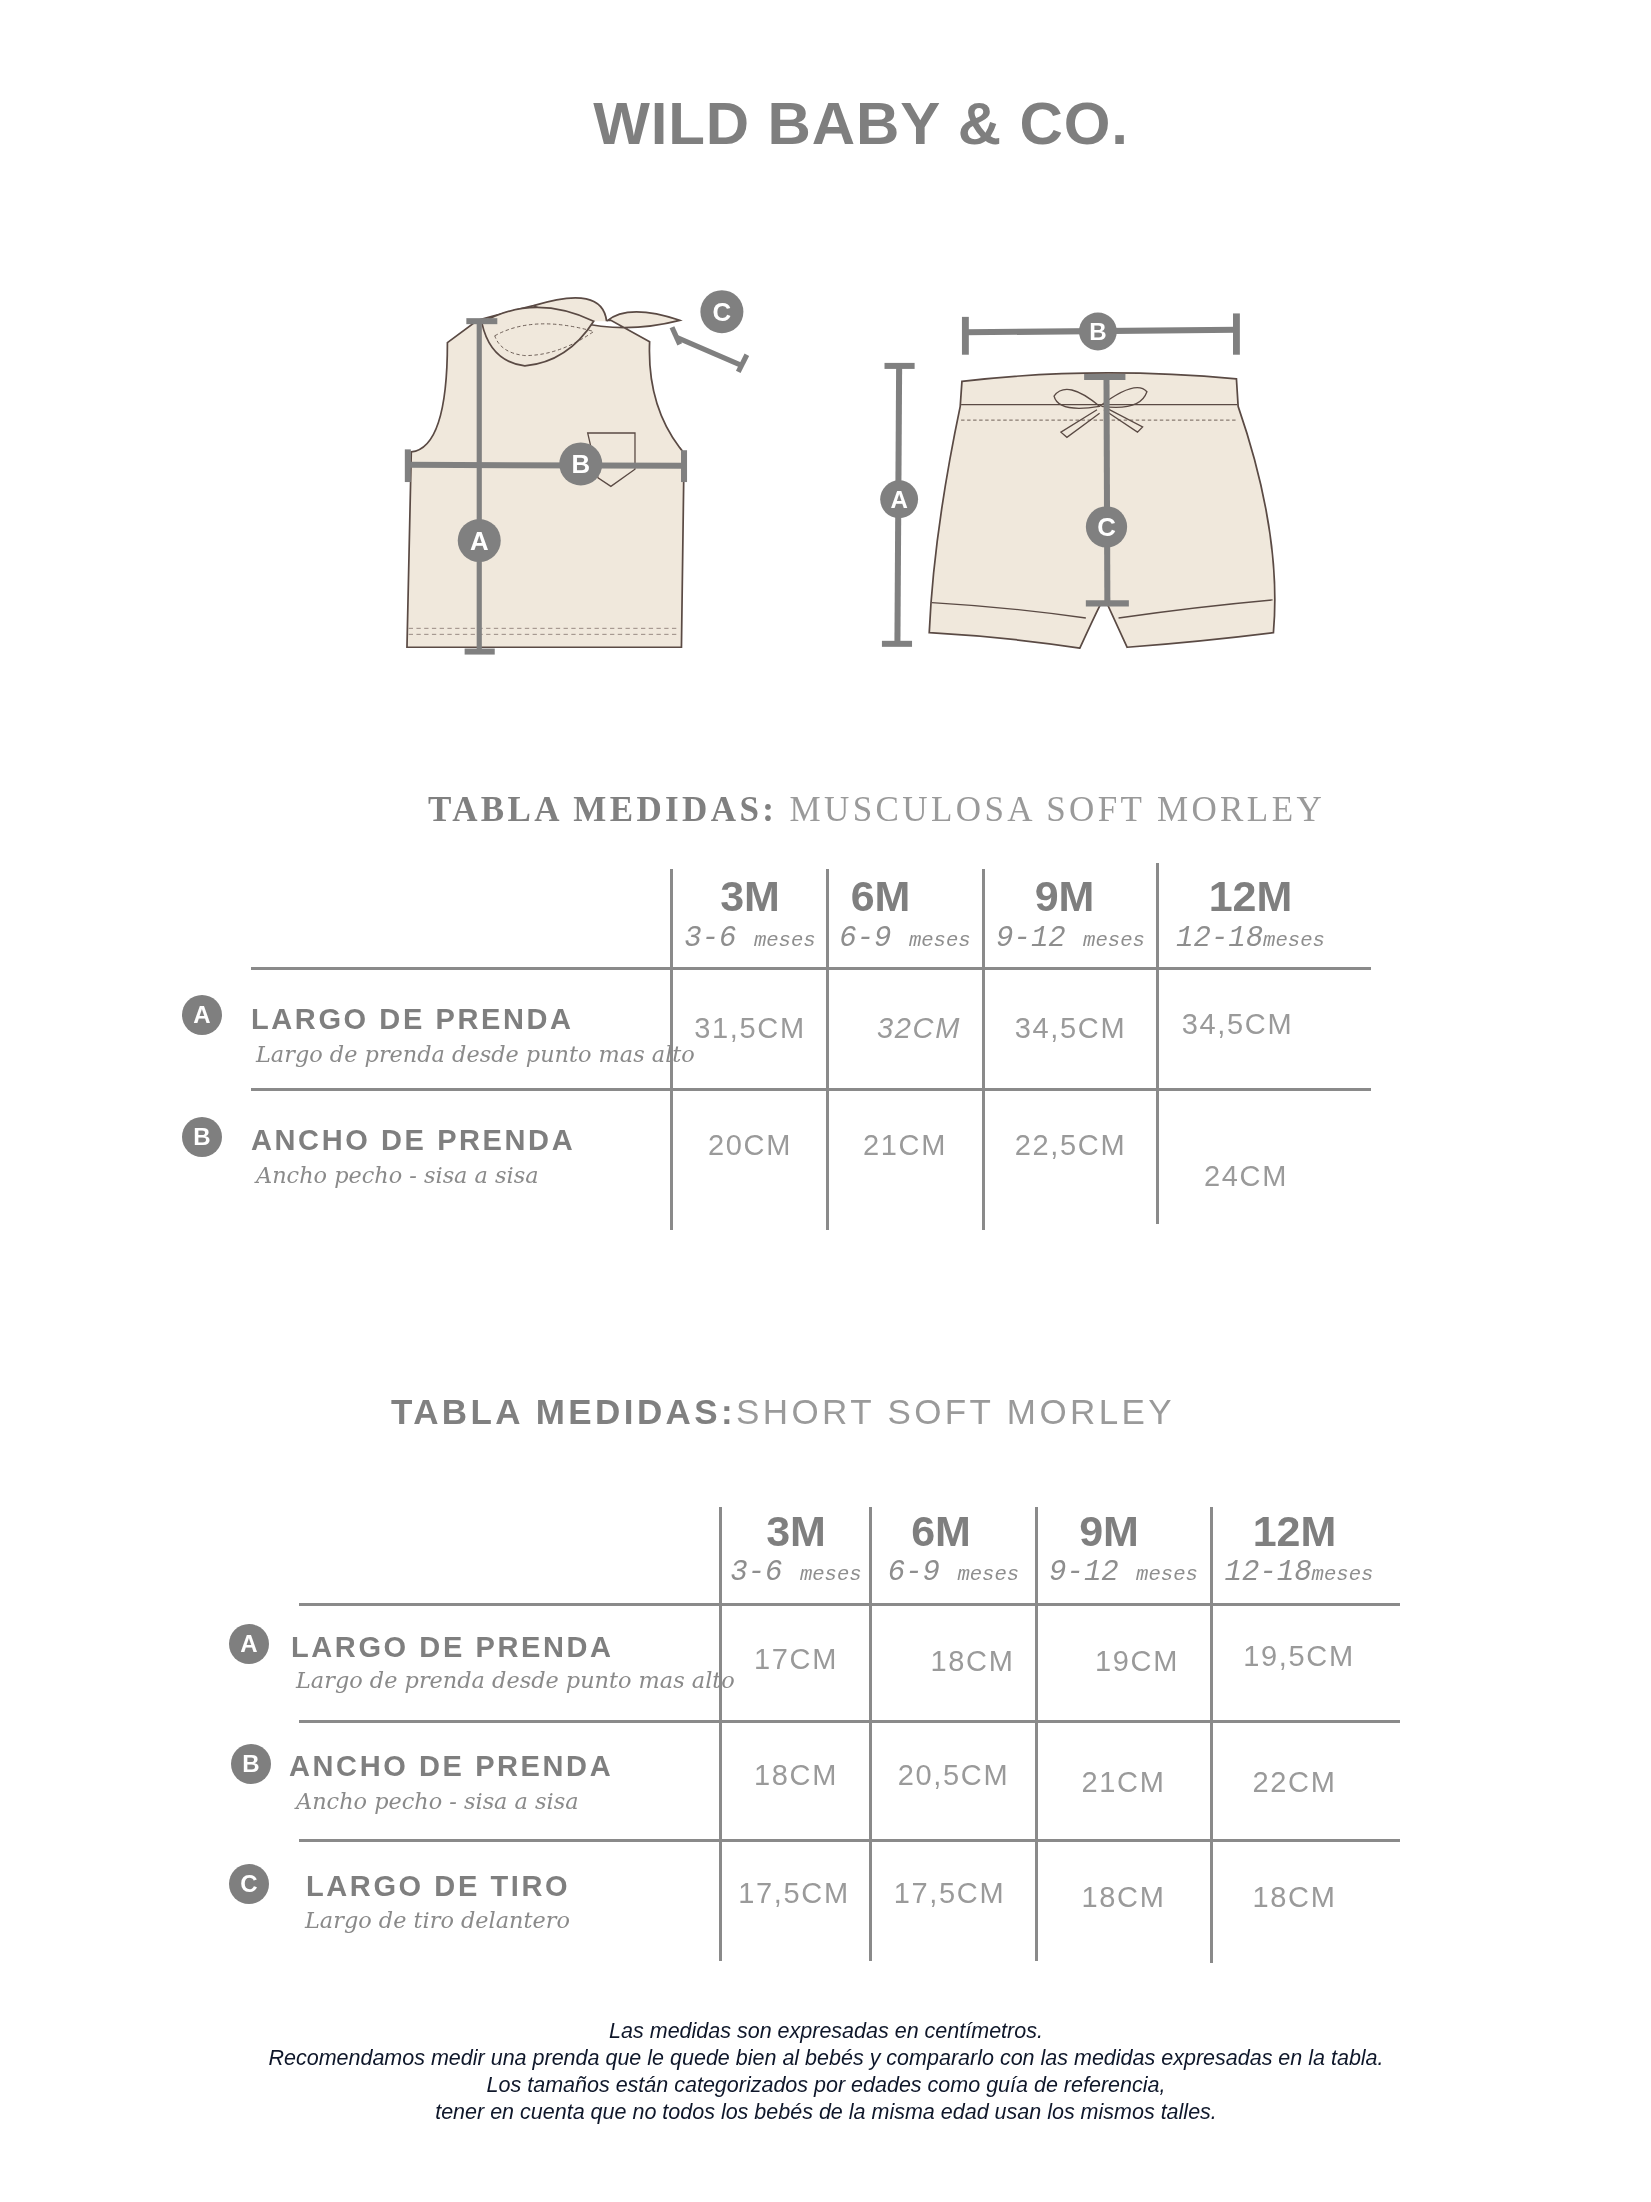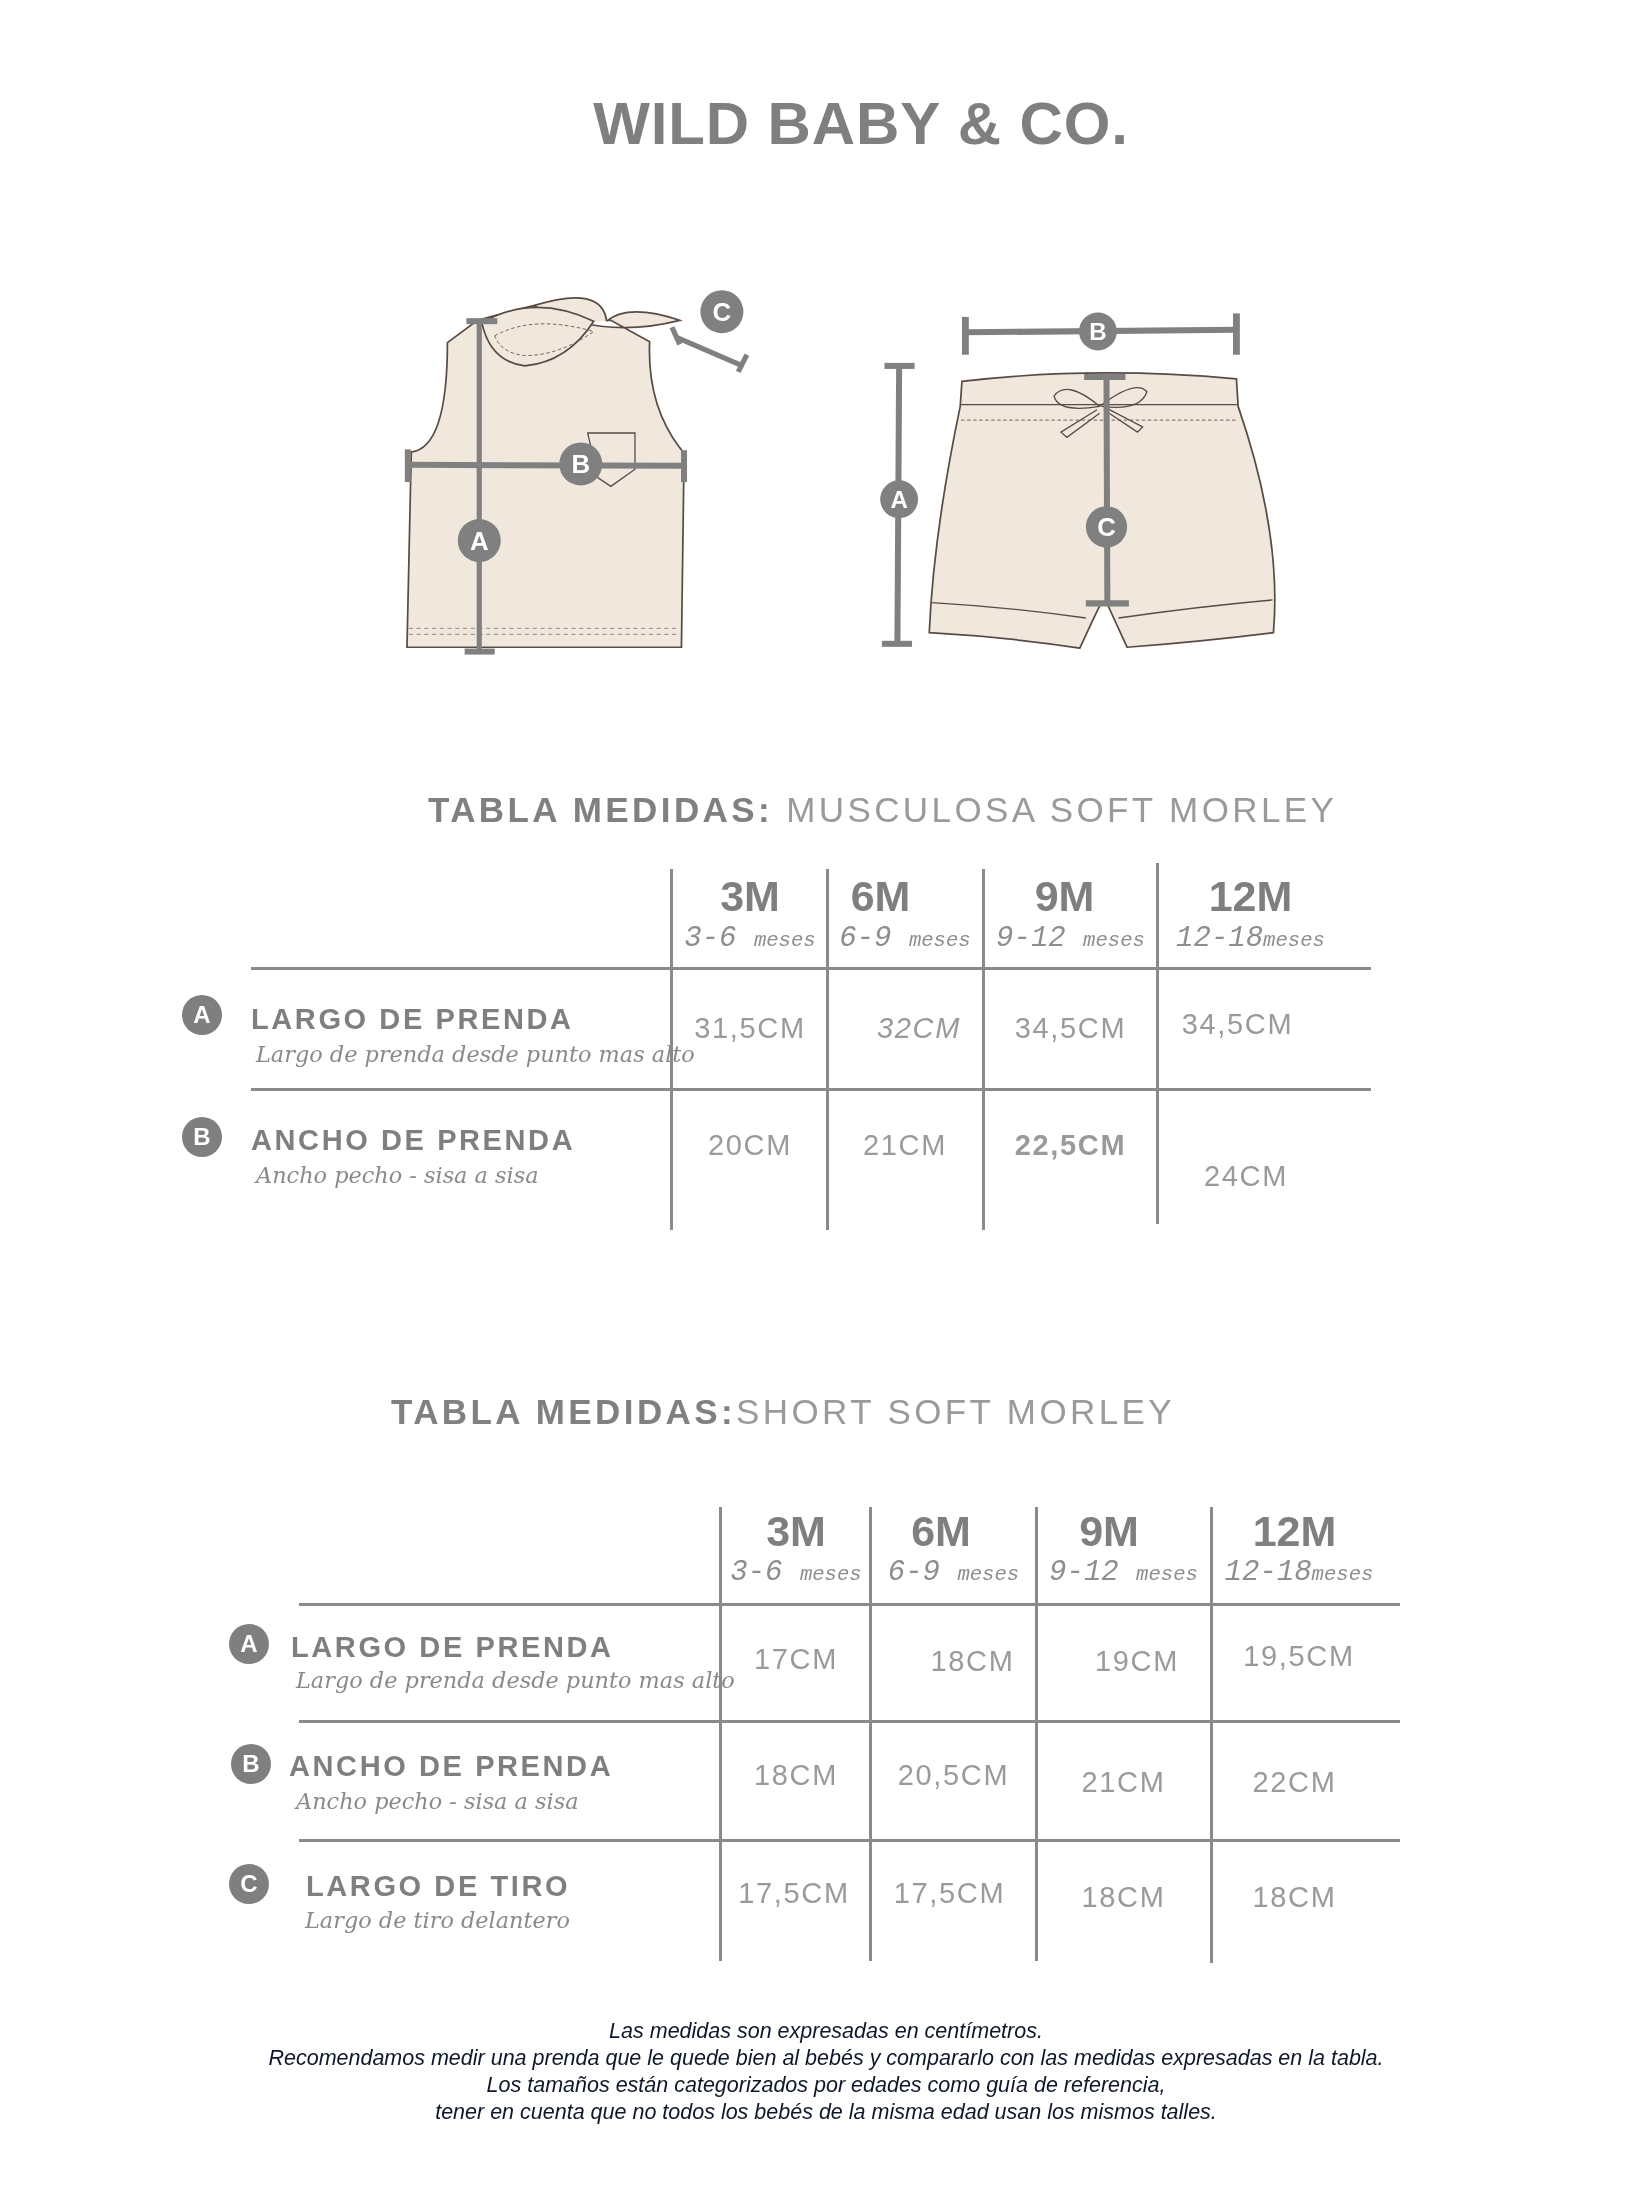--- a/index.html
+++ b/index.html
@@ -86,7 +86,7 @@
   </g>
 </svg>
 
-<div class="abs table-title" style="left:428px; top:790px;">
+<div class="abs table-title" style="left:428px; top:790px;font-family:Liberation Serif, serif;">
   <span class="strong">TABLA MEDIDAS:</span><span class="light"> MUSCULOSA SOFT MORLEY</span>
 </div>
 

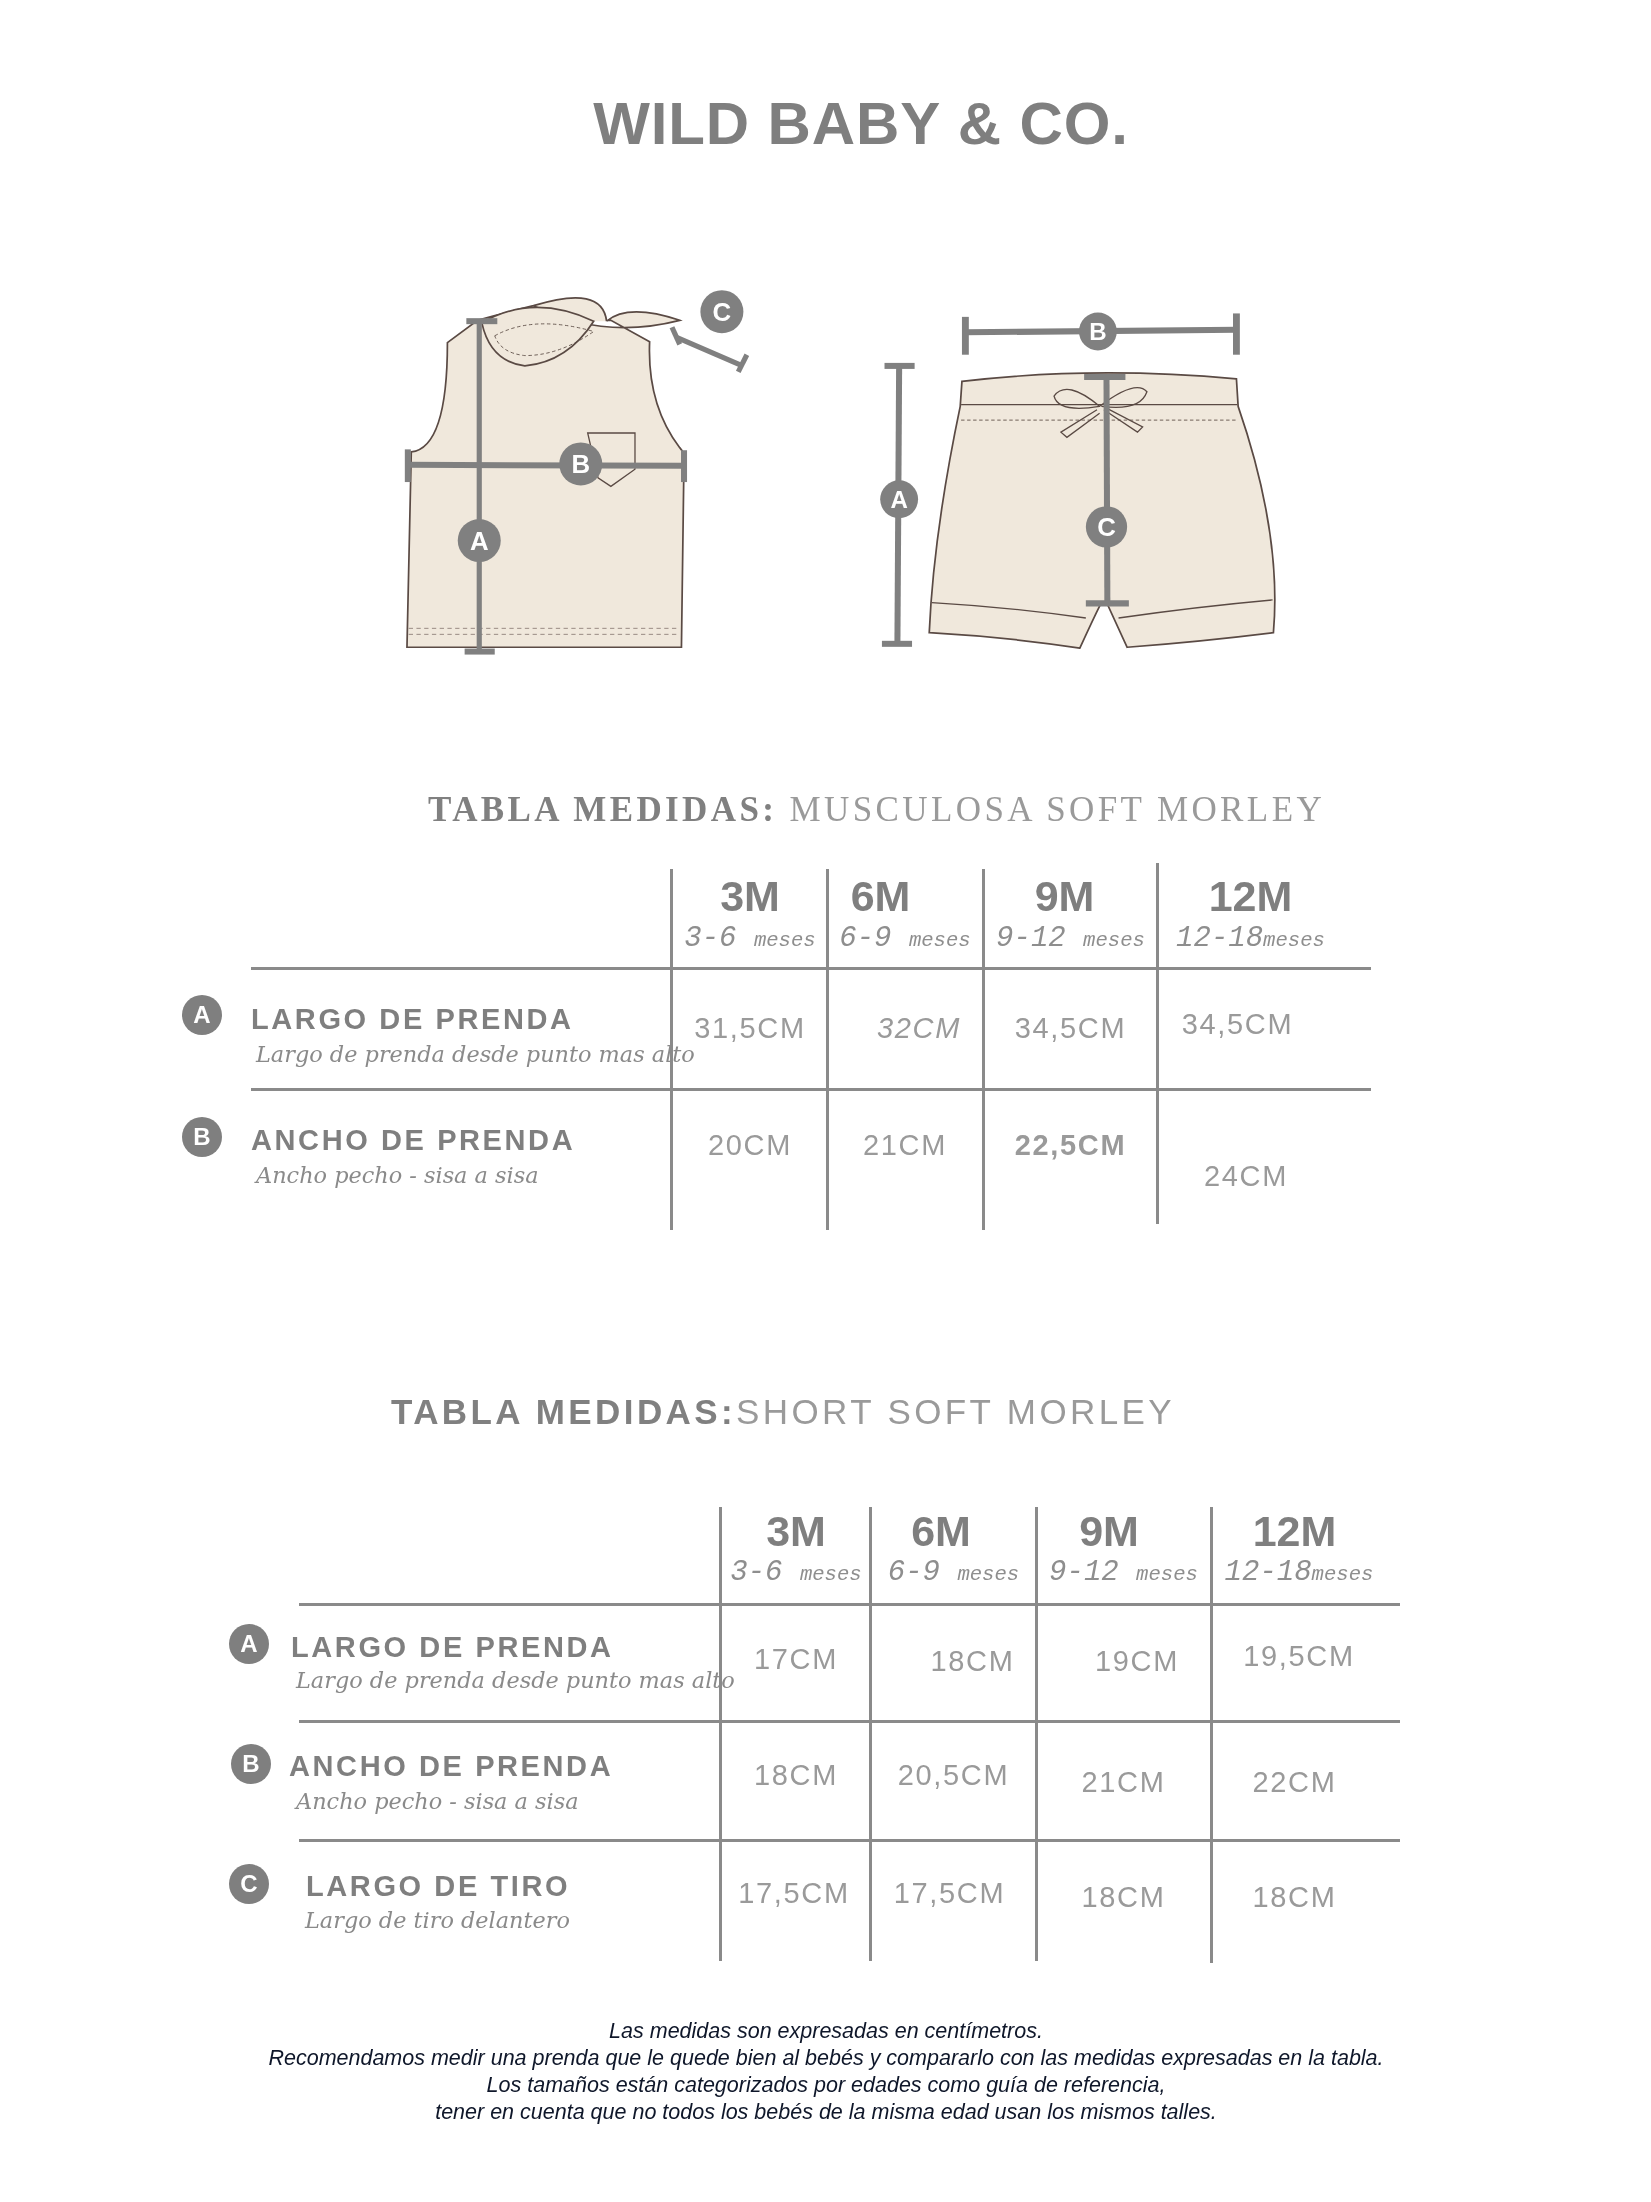--- a/index.html
+++ b/index.html
@@ -123,7 +123,7 @@
   <div class="row-sub" style="left:256px; top:1162px;">Ancho pecho - sisa a sisa</div>
   <div class="cell" style="left:674px; top:1129px; width:152px;">20CM</div>
   <div class="cell" style="left:829px; top:1129px; width:152px;">21CM</div>
-  <div class="cell" style="left:985px; top:1129px; width:171px;font-weight:bold;">22,5CM</div>
+  <div class="cell" style="left:985px; top:1129px; width:171px;">22,5CM</div>
   <div class="cell" style="left:1160px; top:1129px; width:172px;margin-top:31px;">24CM</div>
 </div>
 

